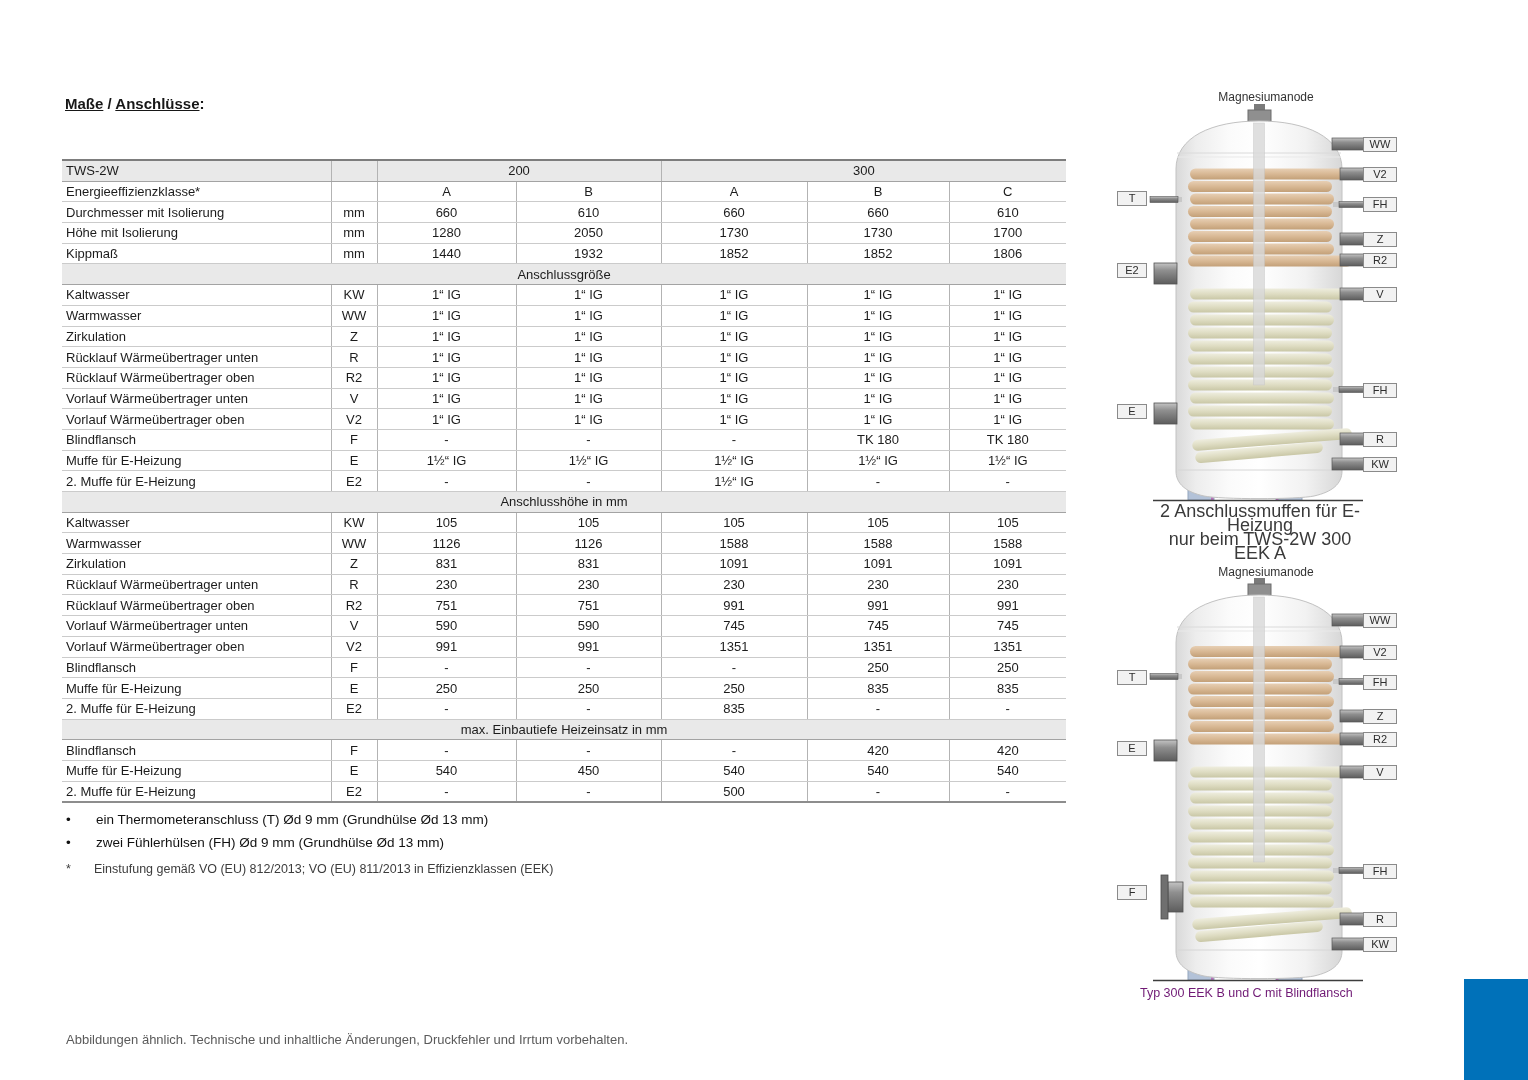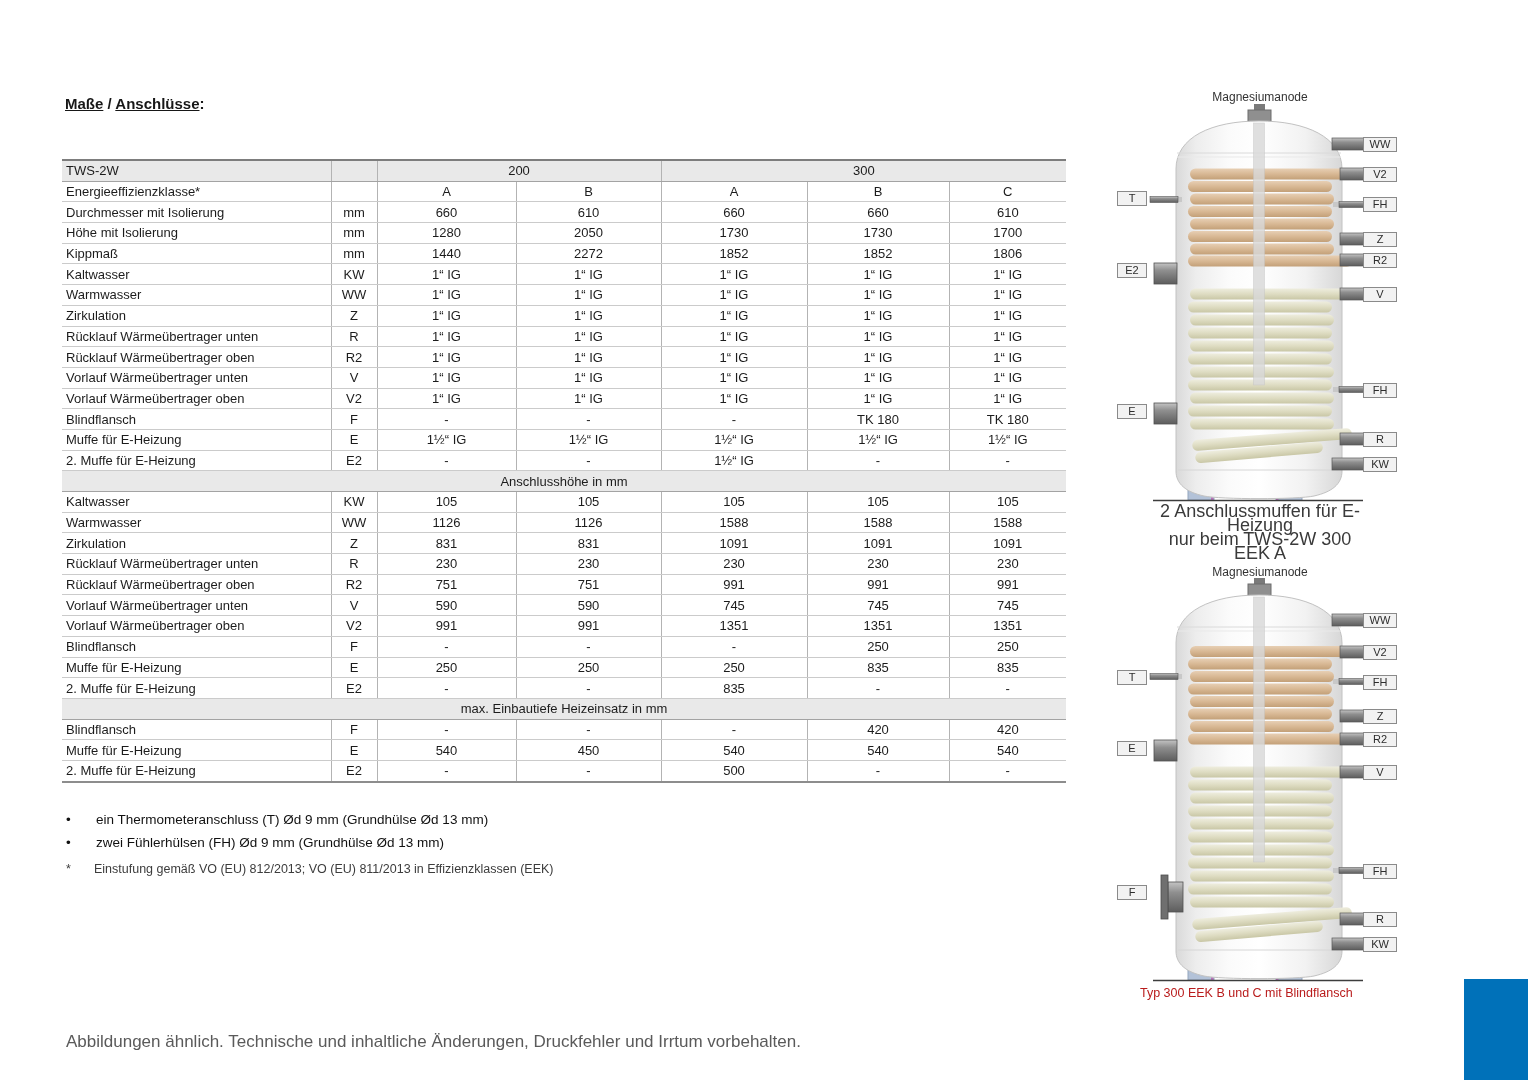--- a/index.html
+++ b/index.html
@@ -35,7 +35,7 @@
   .tank{position:absolute;width:420px;height:470px;}
   .tank-1{left:1100px;top:85px;}
   .tank-2{left:1100px;top:560px;}
-  .anode-label{position:absolute;left:90px;top:5px;width:140px;text-align:center;
+  .anode-label{position:absolute;left:96px;top:5px;width:140px;text-align:center;
                font-size:12px;color:#333;}
   .plabel{position:absolute;box-sizing:border-box;border:1px solid #8a8a8a;background:#f2f2f2;
           font-size:11px;line-height:13px;text-align:center;color:#2d2d2d;width:34px;height:15px;}

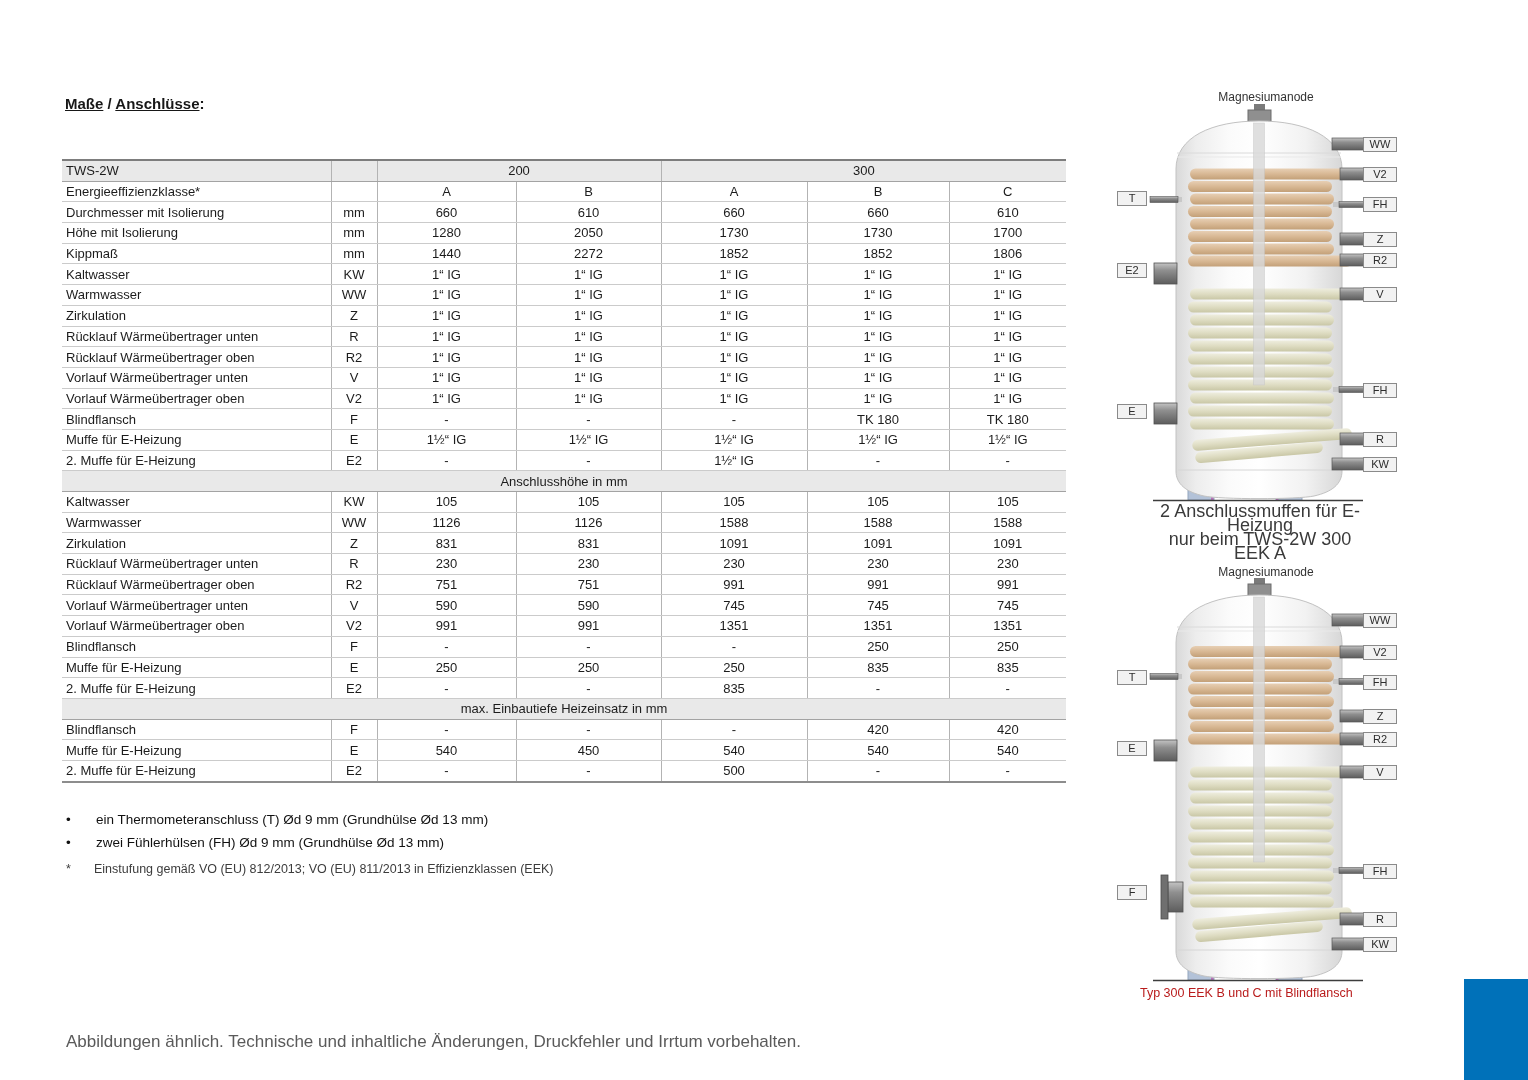--- a/index.html
+++ b/index.html
@@ -101,7 +101,7 @@
           <td class="lbl">Kippmaß</td>
           <td class="code">mm</td>
           <td class="val">1440</td>
-          <td class="val">2272</td>
+          <td class="val">1932</td>
           <td class="val">1852</td>
           <td class="val">1852</td>
           <td class="val">1806</td>

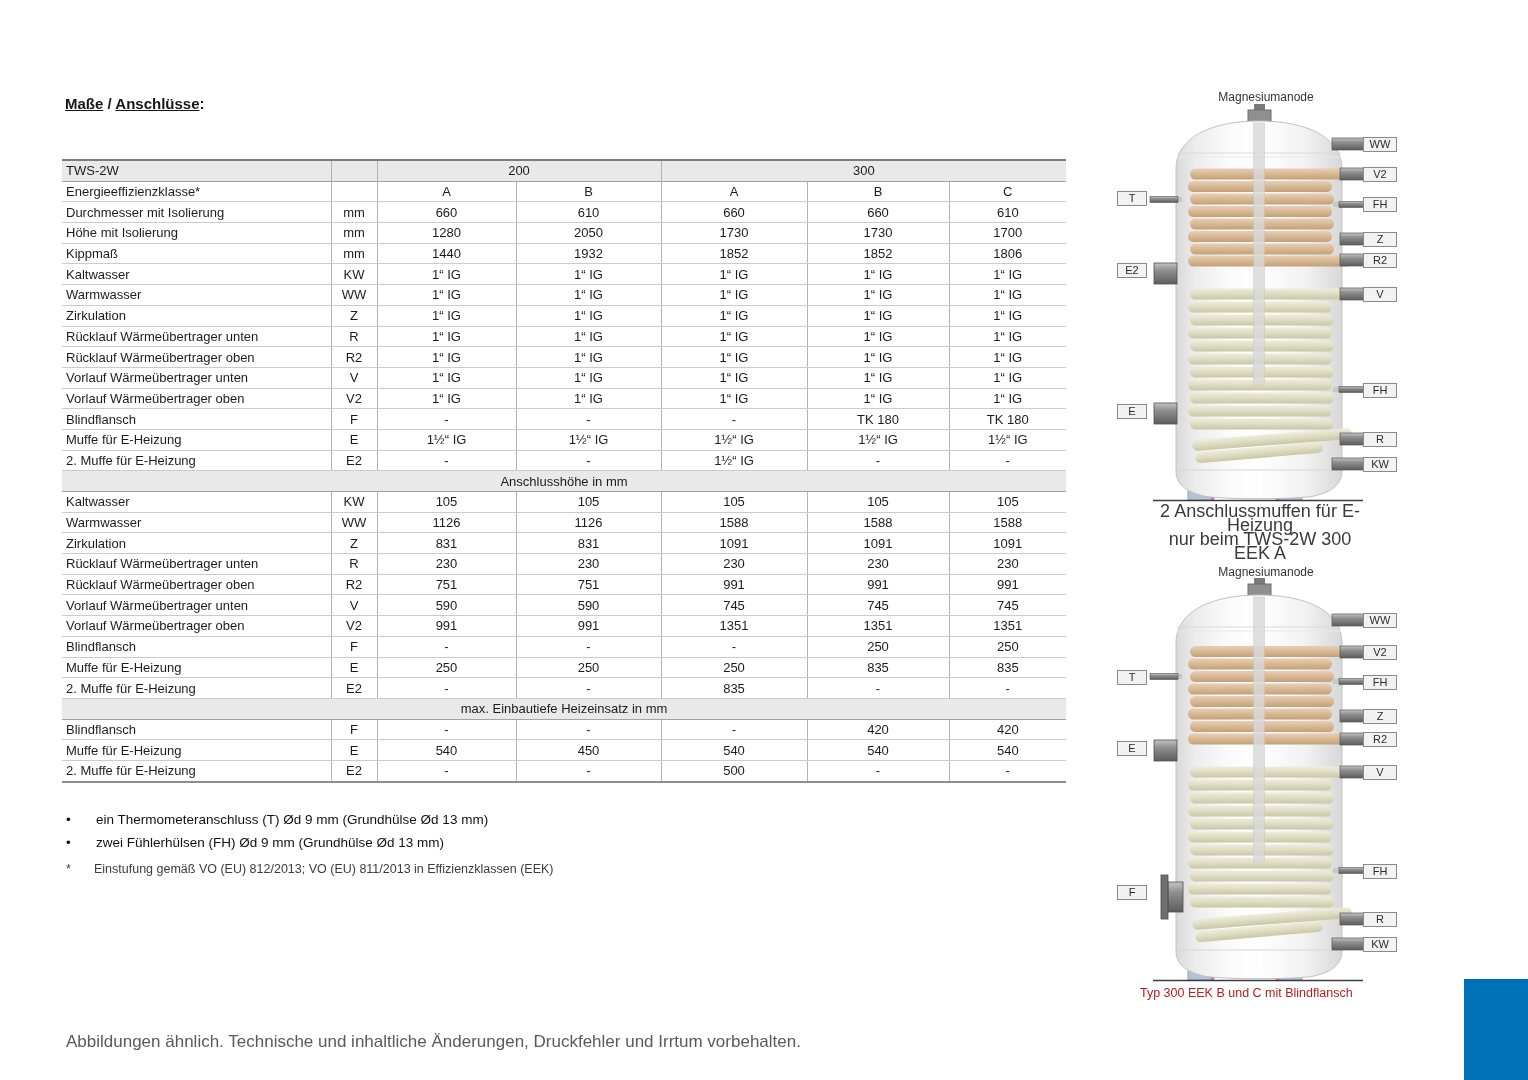--- a/index.html
+++ b/index.html
@@ -105,6 +105,9 @@
           <td class="val">1852</td>
           <td class="val">1852</td>
           <td class="val">1806</td>
+        </tr>
+        <tr class="sect">
+          <td class="sect-h" colspan="7">Anschlussgröße</td>
         </tr>
         <tr>
           <td class="lbl">Kaltwasser</td>

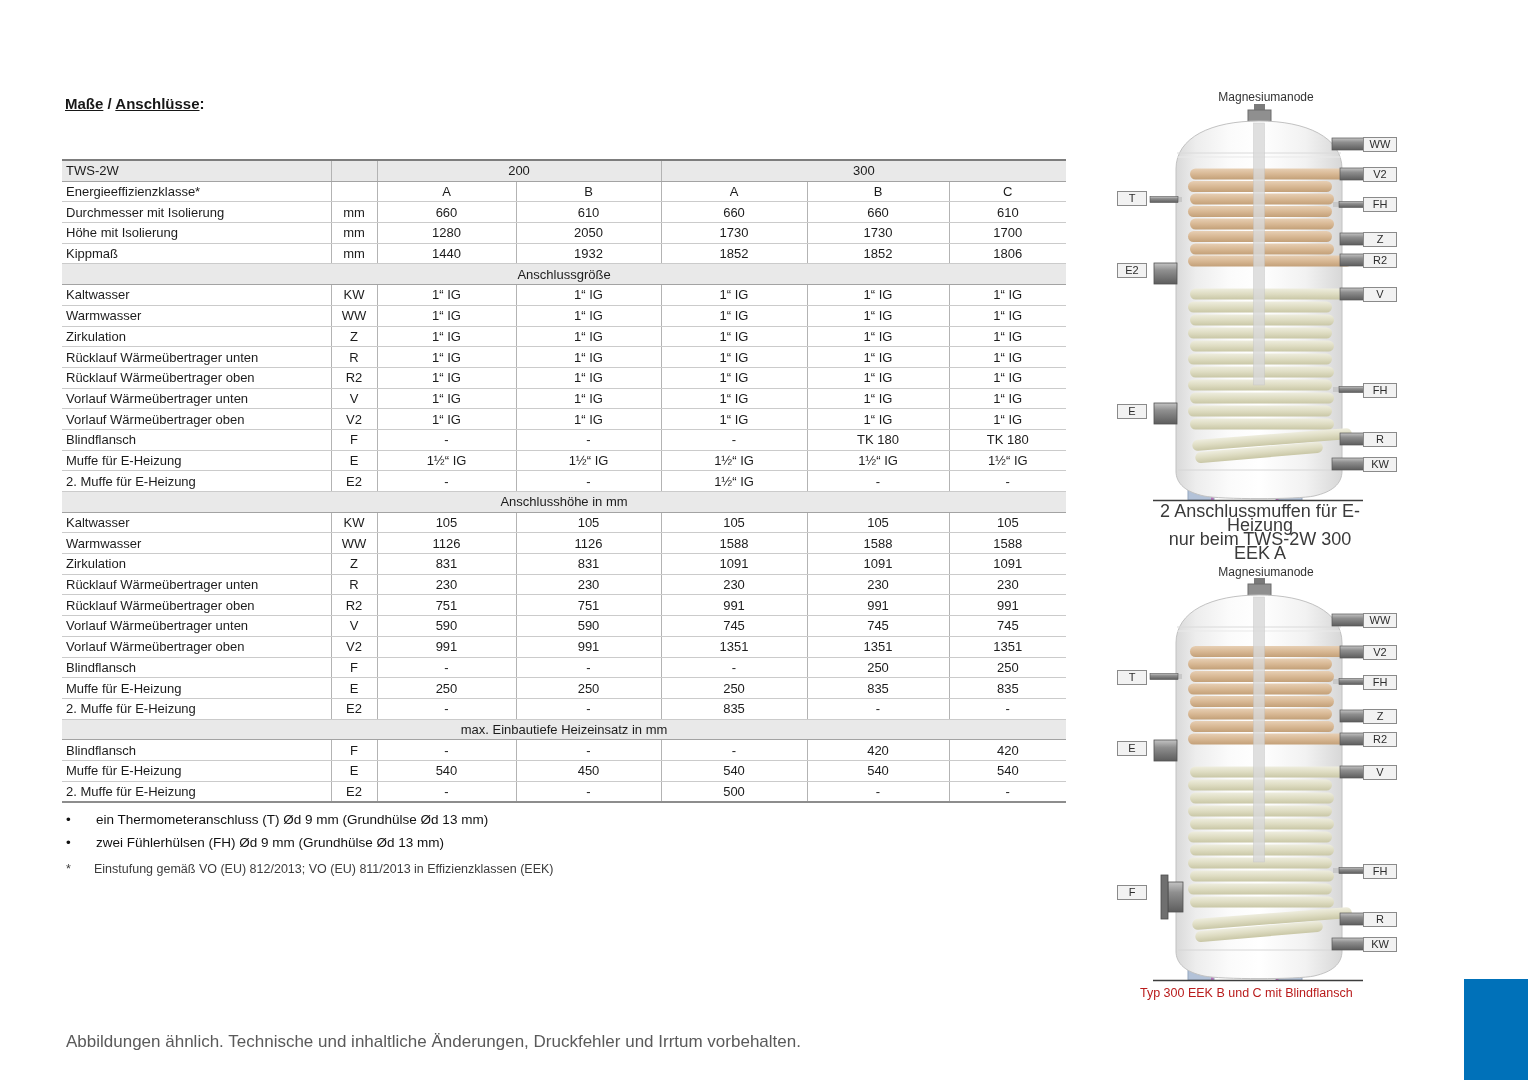--- a/index.html
+++ b/index.html
@@ -43,7 +43,7 @@
   .tank-caption{position:absolute;left:55px;top:419px;width:210px;text-align:center;
                 font-size:18px;color:#3a3a3a;line-height:14px;}
   .tank-caption2{position:absolute;left:40px;top:426px;width:300px;text-align:left;
-                 font-size:12.5px;color:#b91c1c;}
+                 font-size:12.5px;color:#701a75;}
   .accent-square{position:absolute;left:1464px;top:979px;width:64px;height:101px;}
 </style>
 </head>

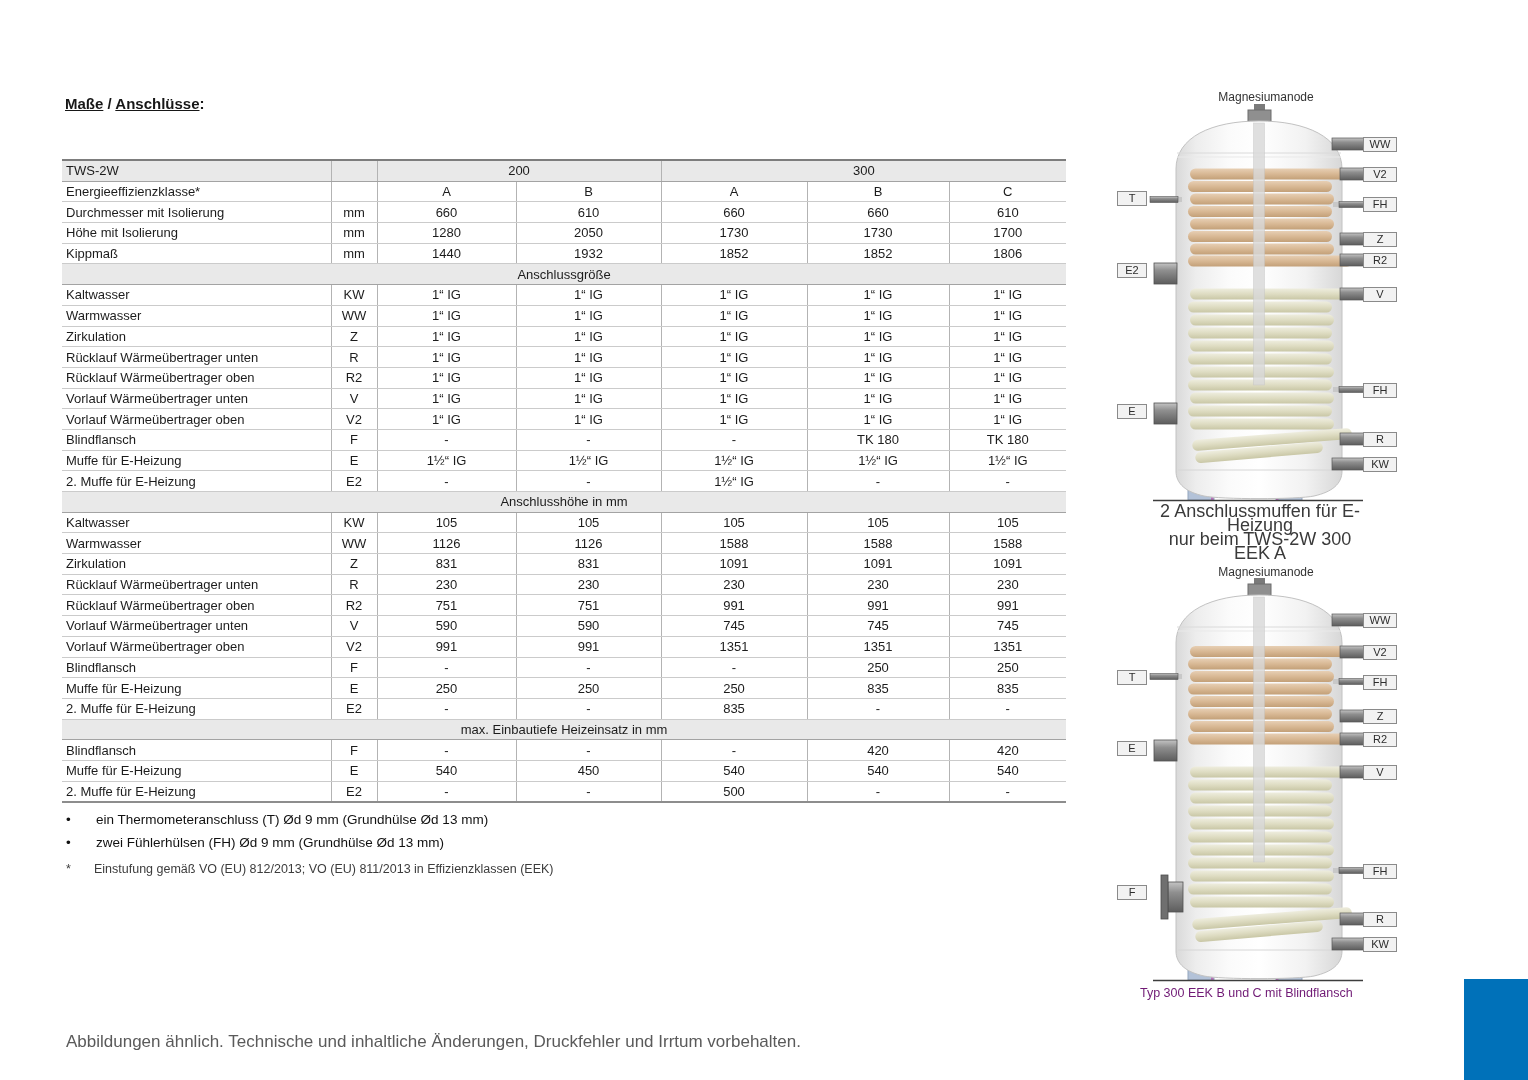--- a/index.html
+++ b/index.html
@@ -29,7 +29,7 @@
   .bullets .dot{width:30px;}
   .footnote{position:absolute;left:66px;top:862px;font-size:12.5px;color:#3c3c3c;}
   .footnote .mark{display:inline-block;width:28px;}
-  .footer-note{position:absolute;left:66px;top:1032px;font-size:17px;color:#5a5a5a;}
+  .footer-note{position:absolute;left:66px;top:1032px;font-size:13px;color:#5a5a5a;}
 
   
   .tank{position:absolute;width:420px;height:470px;}

